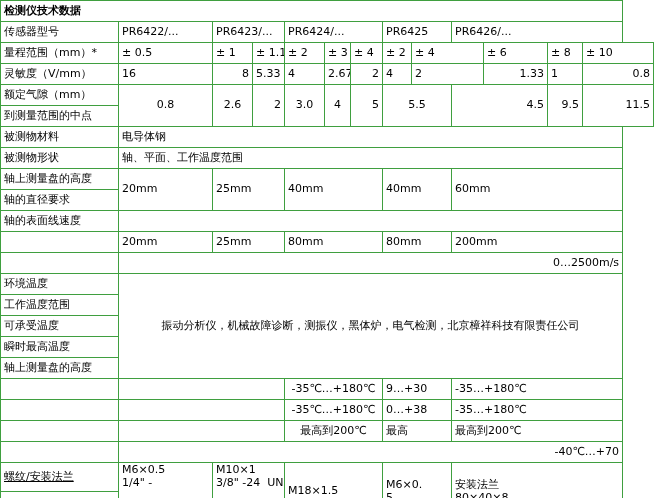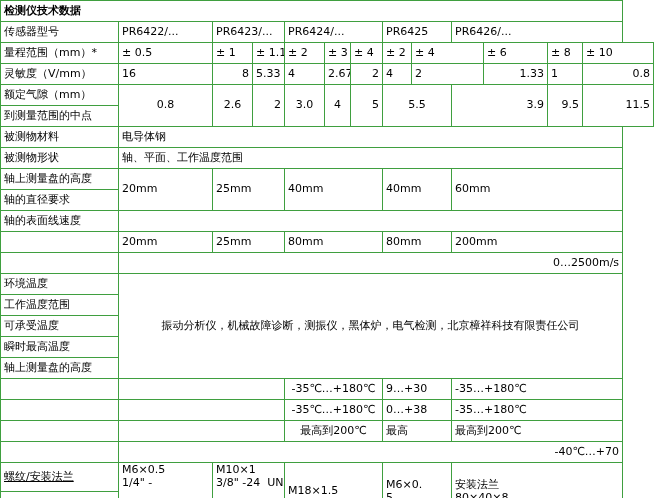--- a/index.html
+++ b/index.html
@@ -108,7 +108,7 @@
     <td rowspan="2" class="center">4</td>
     <td rowspan="2" class="right">5</td>
     <td colspan="2" rowspan="2" class="center">5.5</td>
-    <td colspan="3" rowspan="2" class="right">3.9</td>
+    <td colspan="3" rowspan="2" class="right">4.5</td>
     <td rowspan="2" class="right">9.5</td>
     <td colspan="2" rowspan="2" class="right">11.5</td>
   </tr>

